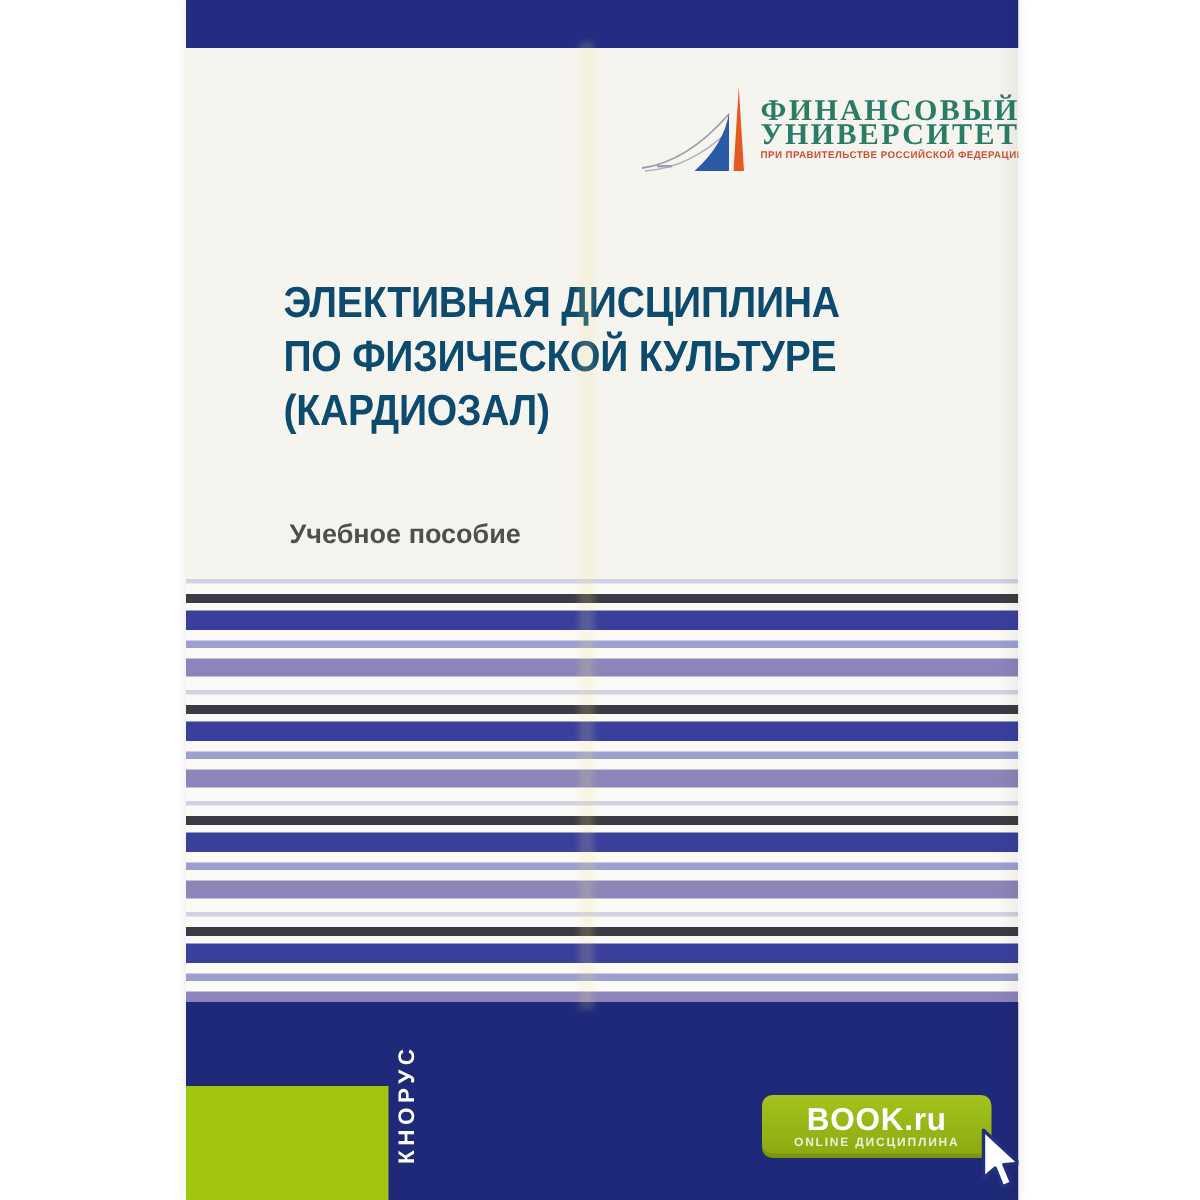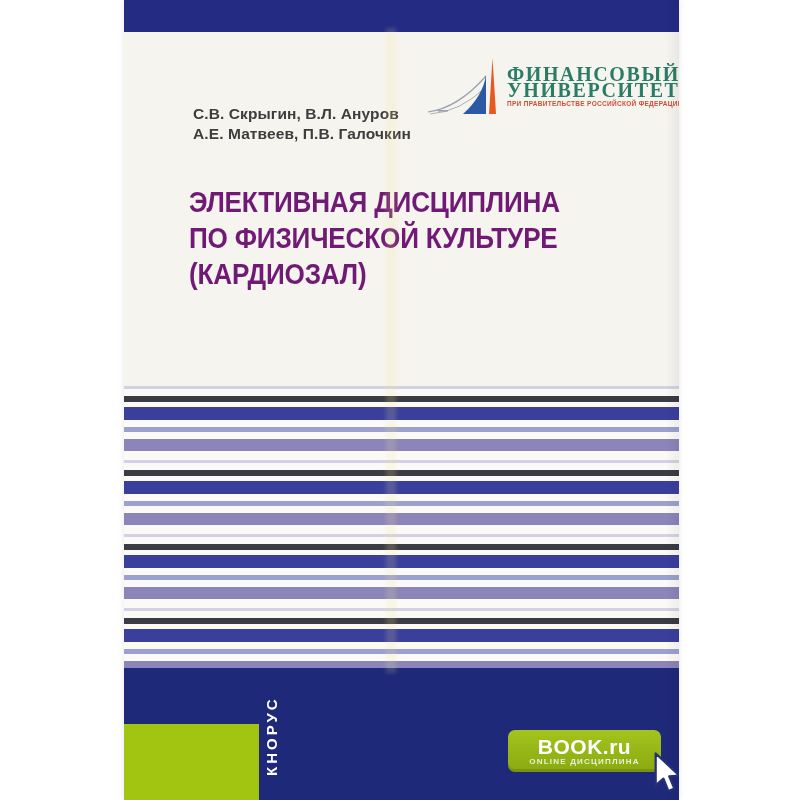--- a/index.html
+++ b/index.html
@@ -94,10 +94,6 @@
     </div>
   </div>
 
-  <div class="authors" style="color: rgb(61, 61, 61);">
-    <div>С.В. Скрыгин, В.Л. Ануров</div>
-    <div>А.Е. Матвеев, П.В. Галочкин</div>
-  </div>
 
   <h1 class="title" style="color: #701a75;">
     <span class="tline">ЭЛЕКТИВНАЯ ДИСЦИПЛИНА</span>

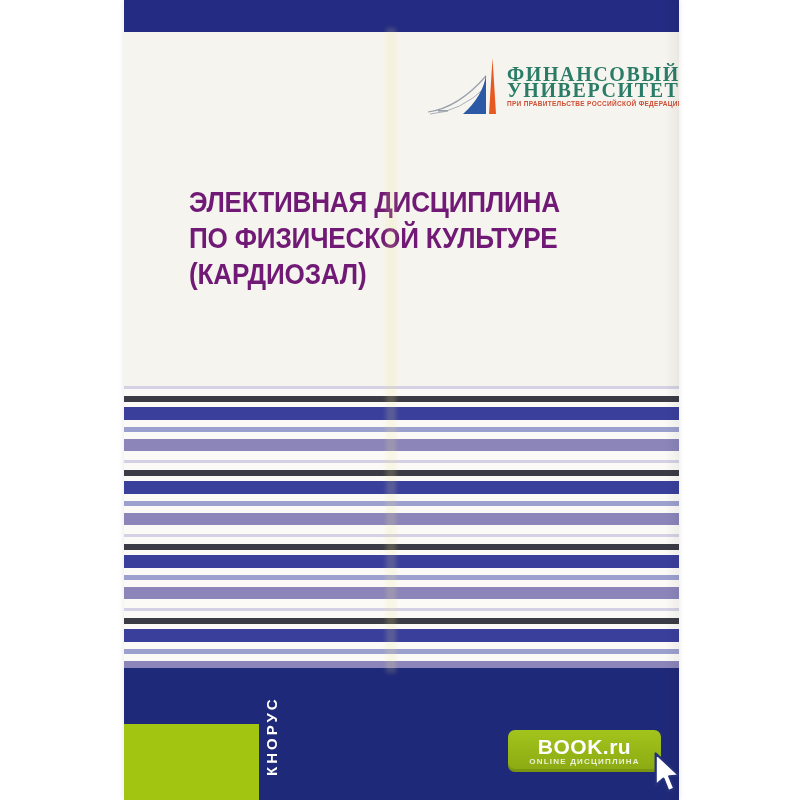--- a/index.html
+++ b/index.html
@@ -95,7 +95,7 @@
   </div>
 
 
-  <h1 class="title" style="color: #701a75;">
+  <h1 class="title" style="color: #0c4a6e;">
     <span class="tline">ЭЛЕКТИВНАЯ ДИСЦИПЛИНА</span>
     <span class="tline">ПО ФИЗИЧЕСКОЙ КУЛЬТУРЕ</span>
     <span class="tline">(КАРДИОЗАЛ)</span>

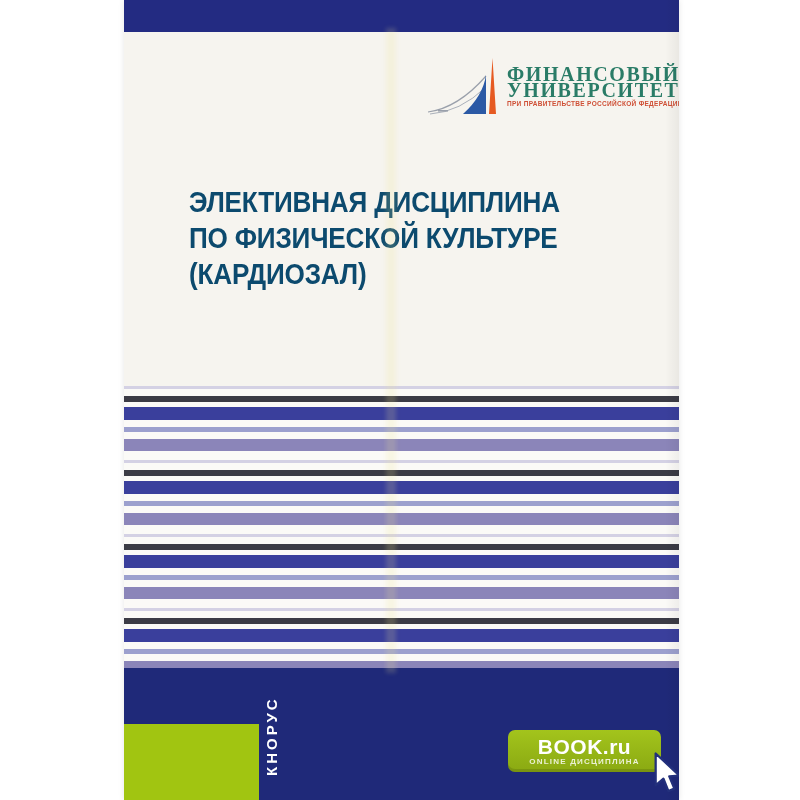--- a/index.html
+++ b/index.html
@@ -101,6 +101,7 @@
     <span class="tline">(КАРДИОЗАЛ)</span>
   </h1>
 
+  <div class="edition" style="color: rgb(79, 79, 79);">Учебное пособие</div>
 
   <div class="stripes" id="stripes">
       <div style="height: 3px; background: rgb(212, 209, 228);"></div>

